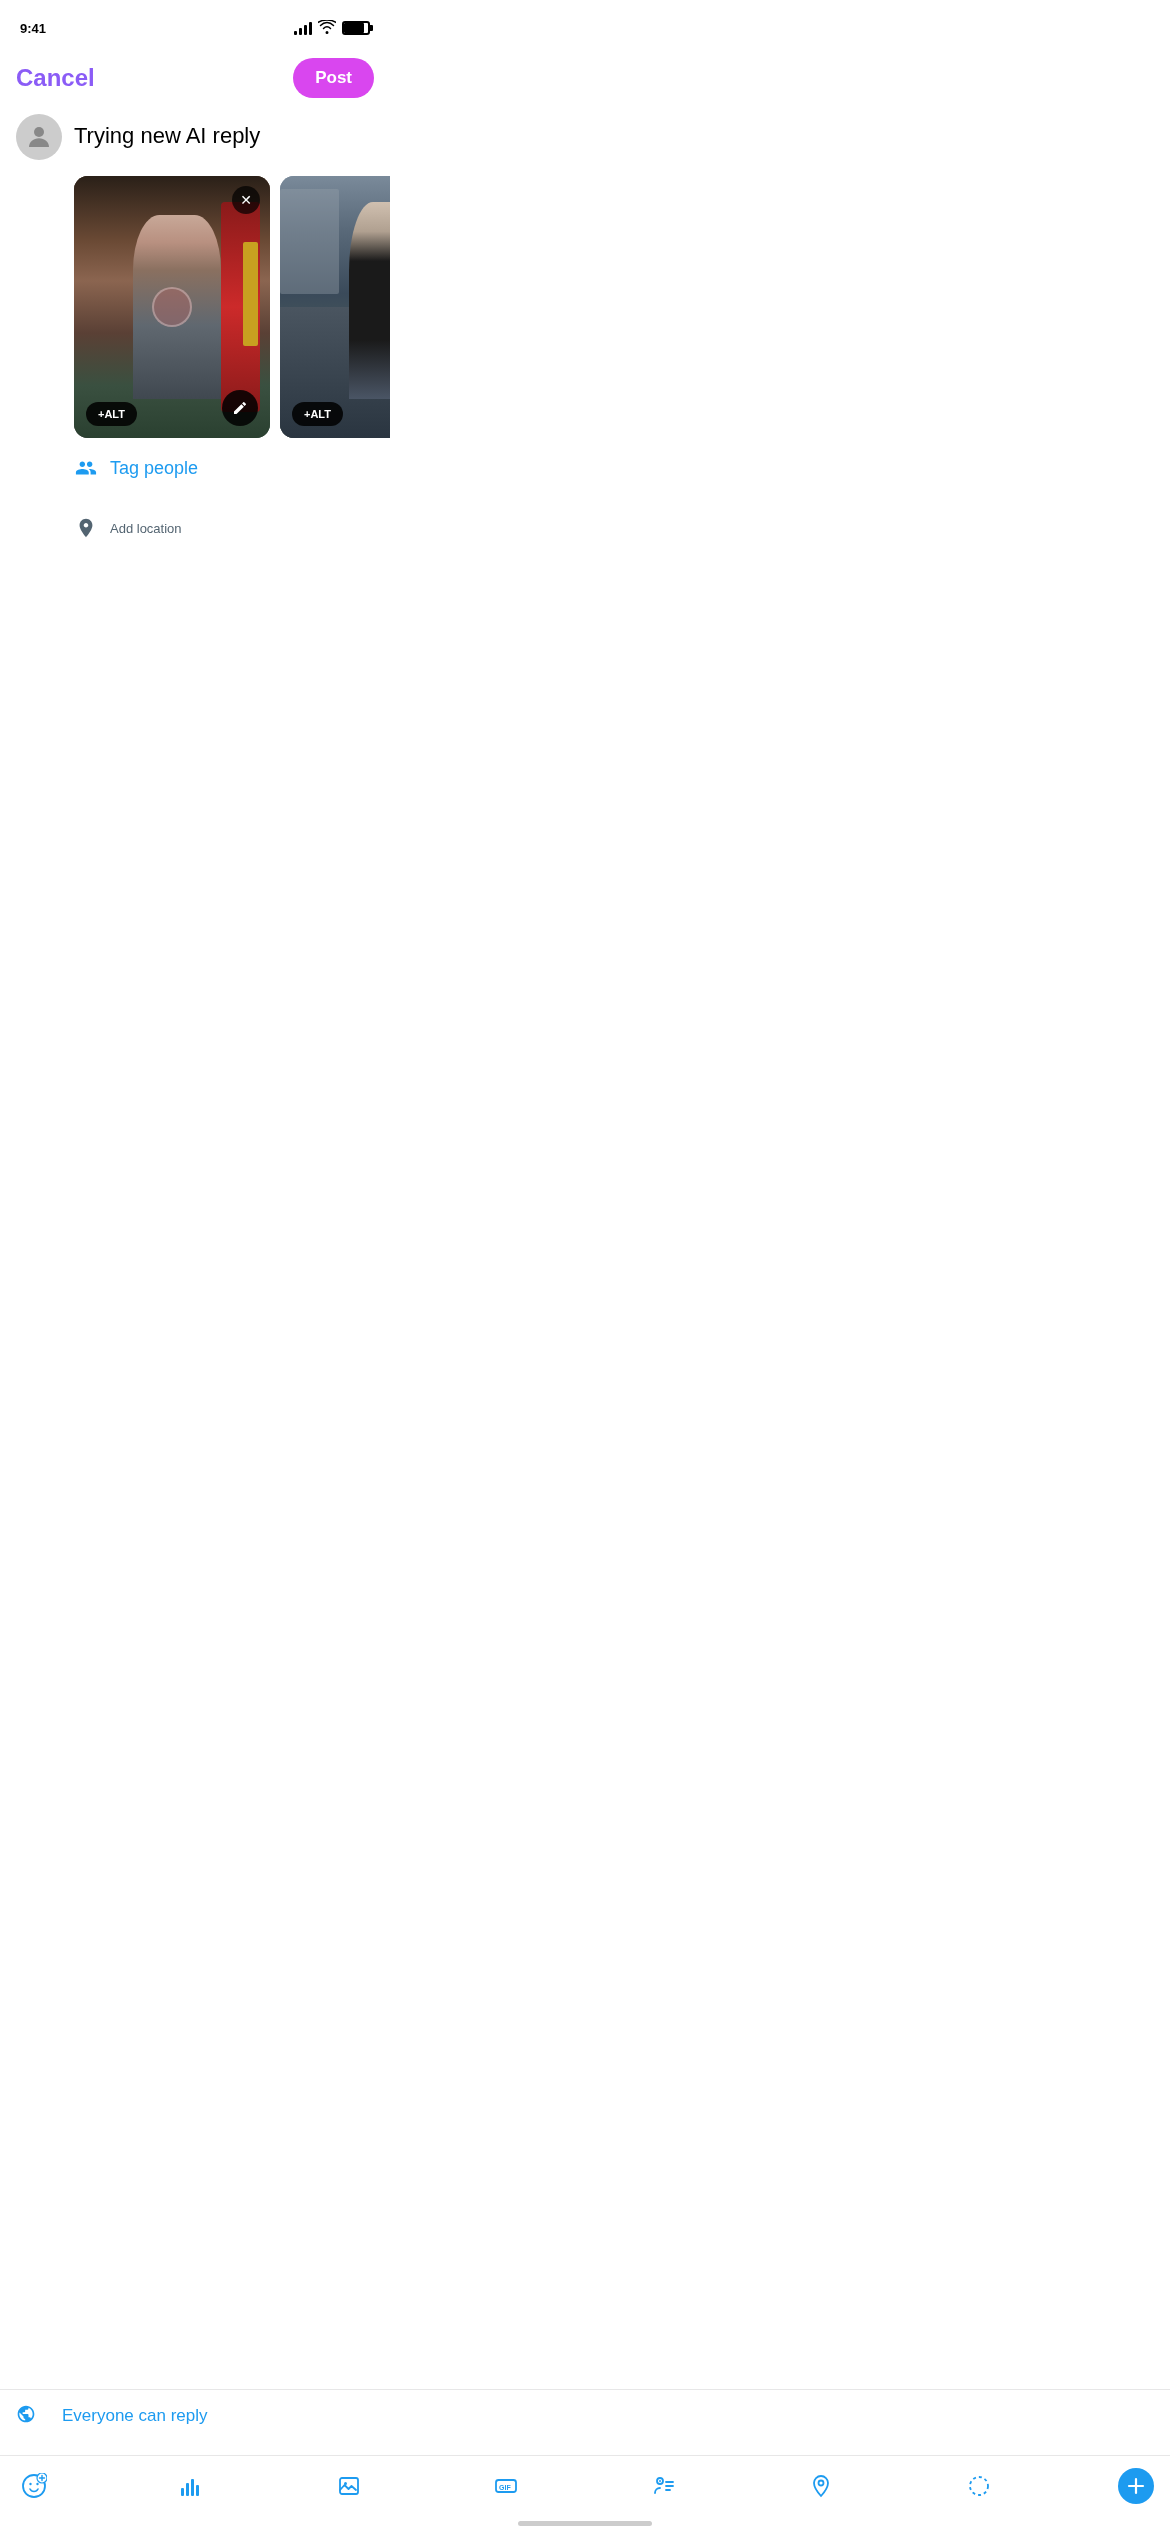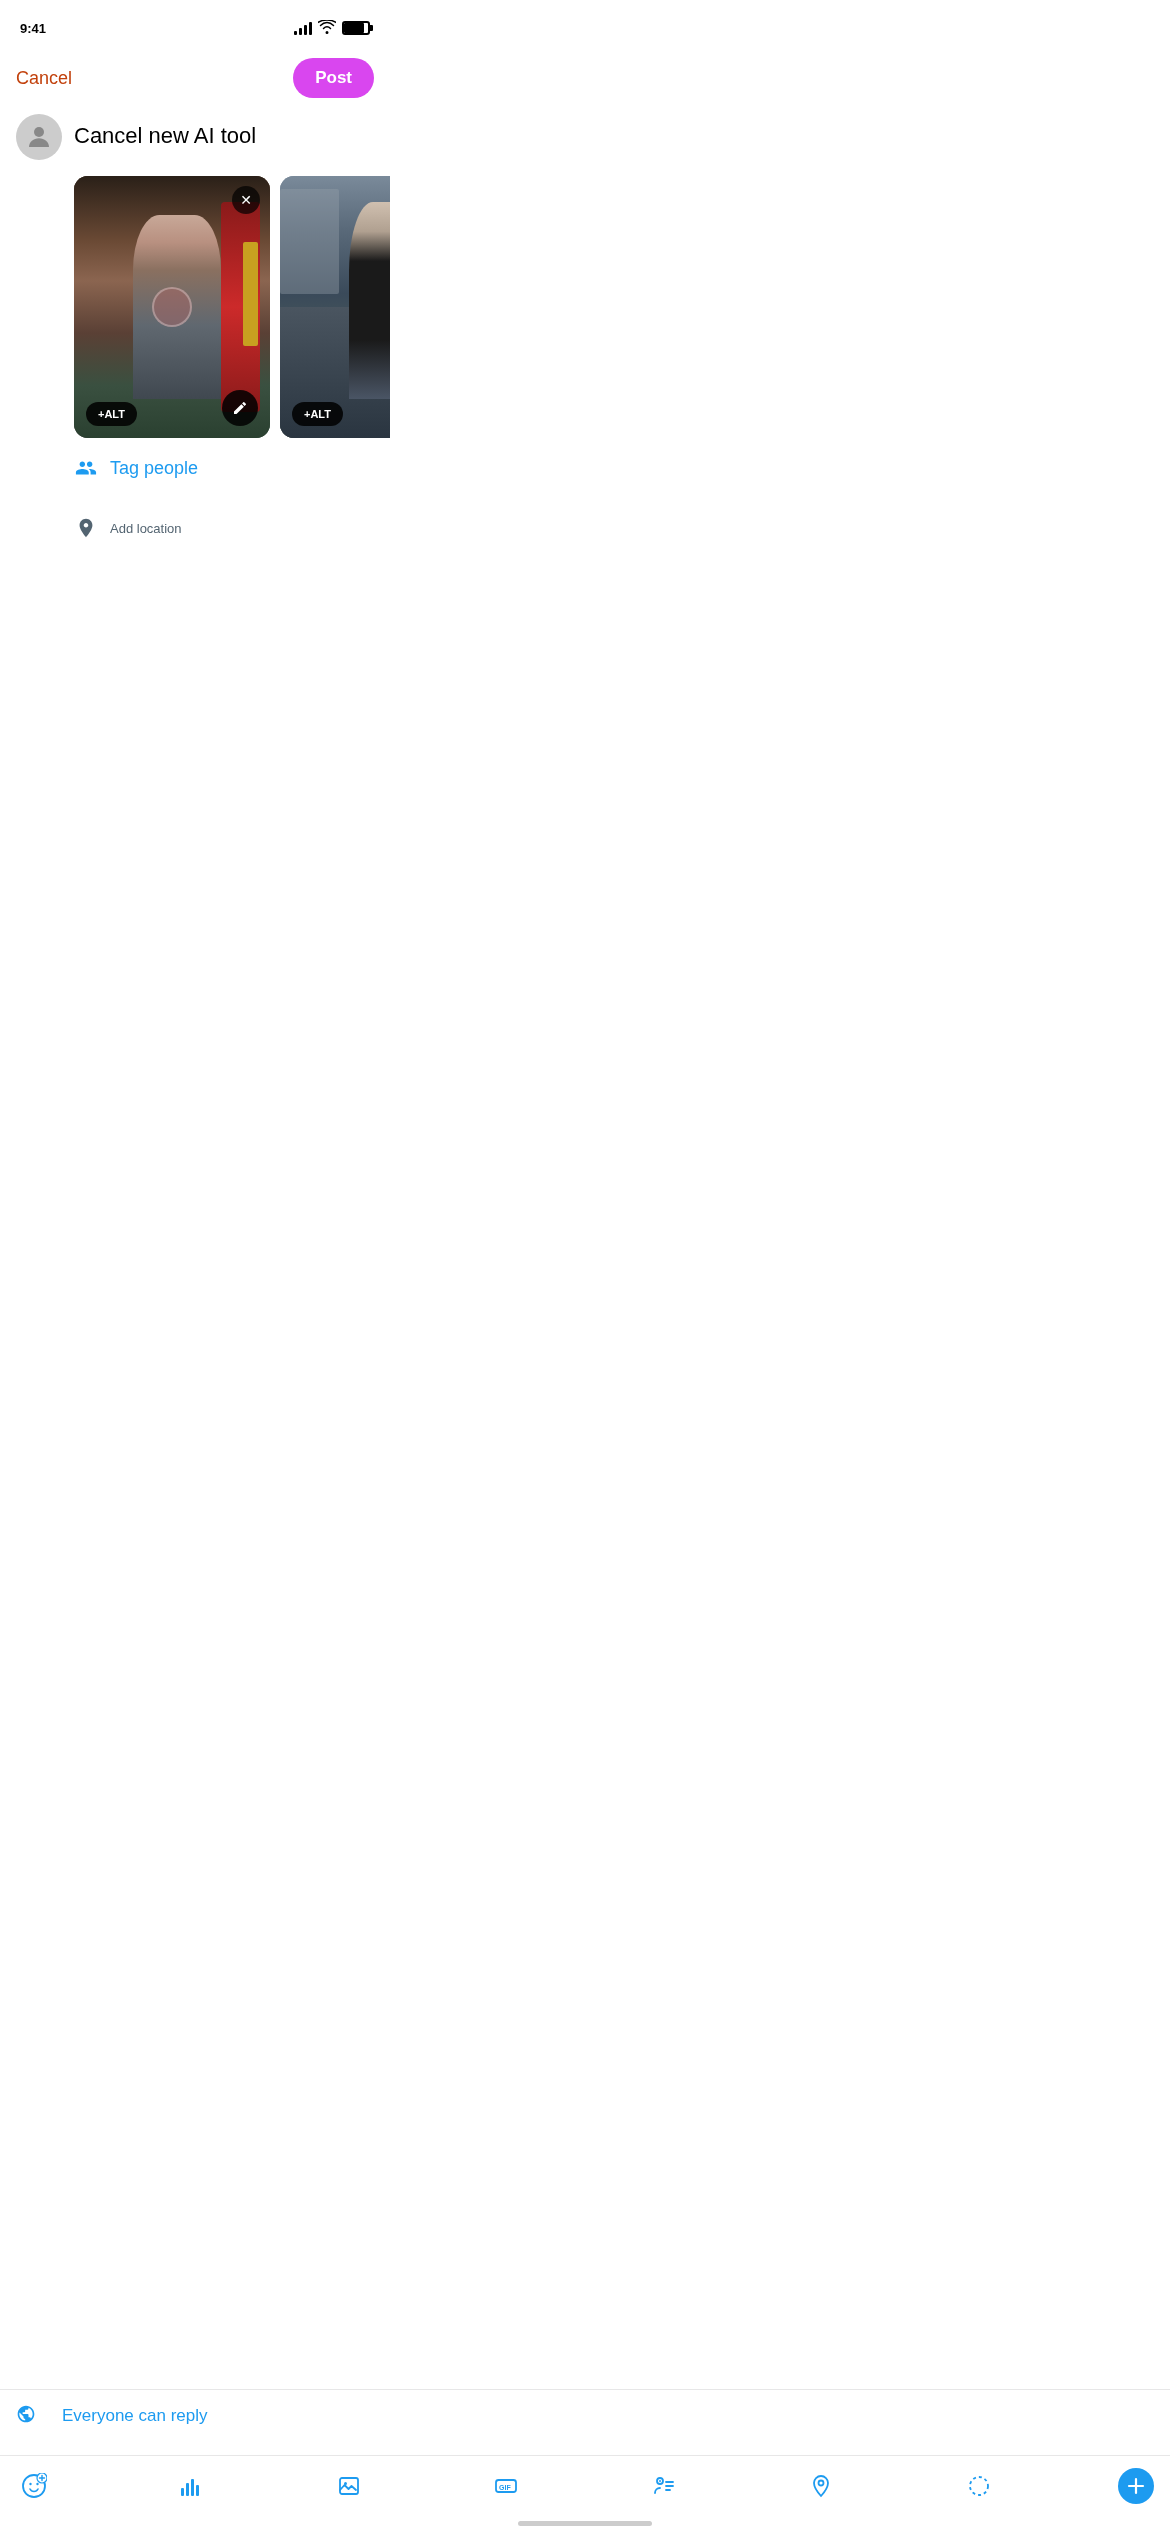--- a/index.html
+++ b/index.html
@@ -82,12 +82,12 @@
       padding: 8px 16px 12px;
     }
     .cancel-btn {
-      font-size: 18px;
-      color: #c2410c;
+      font-size: 24px;
+      color: #8b5cf6;
       background: none;
       border: none;
       cursor: pointer;
-      font-weight: 400;
+      font-weight: 700;
     }
     .post-btn {
       background: #d946ef;

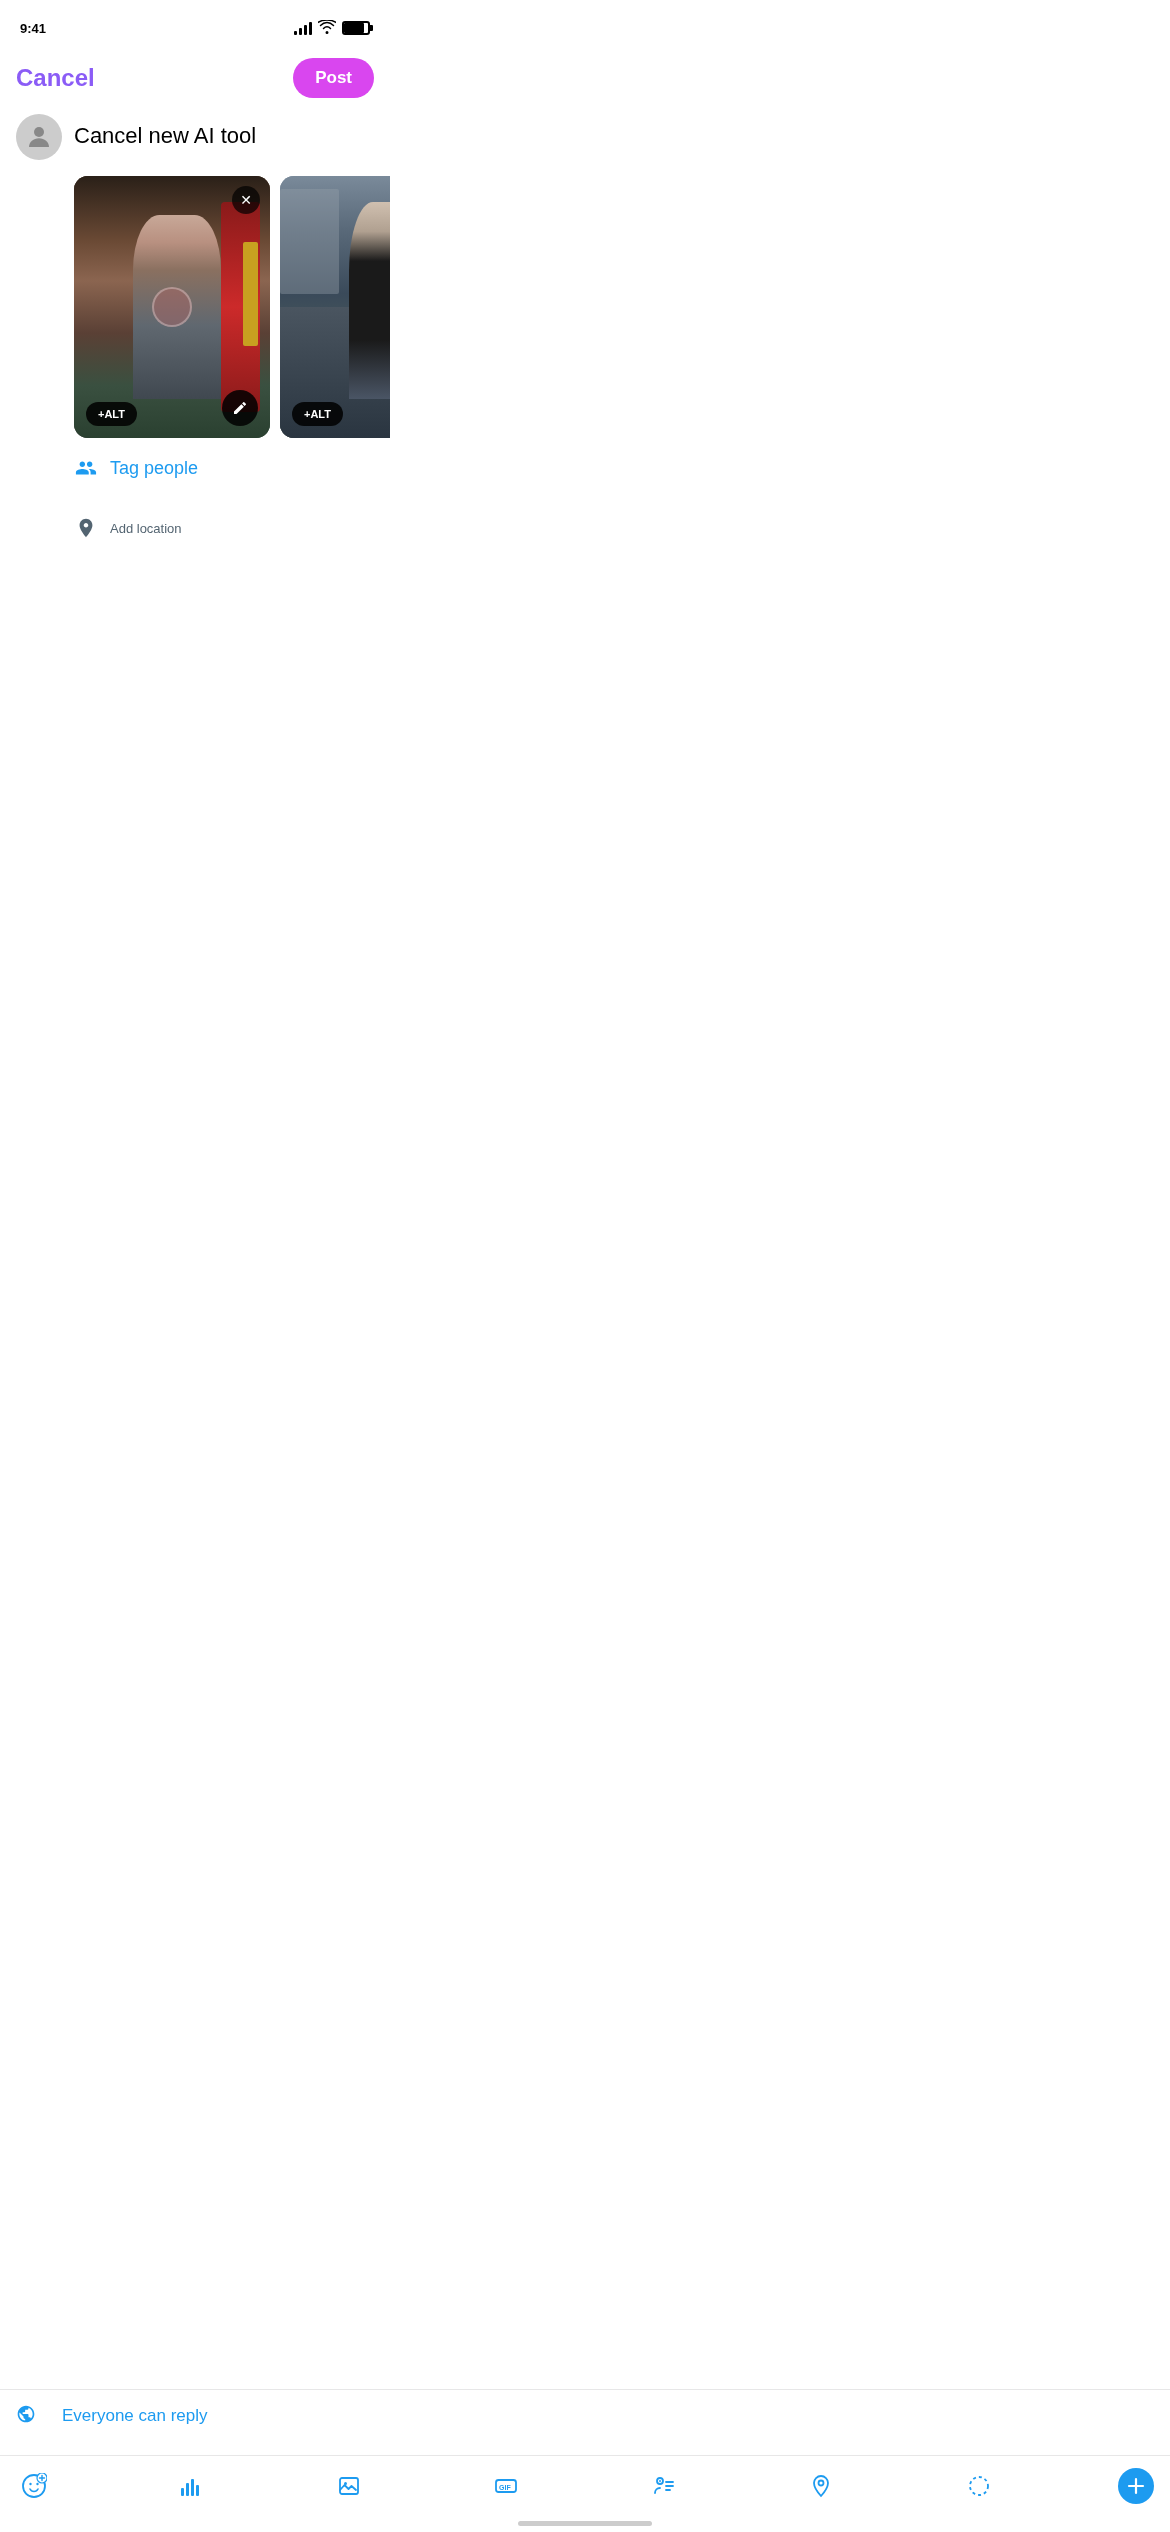--- a/index.html
+++ b/index.html
@@ -383,7 +383,7 @@
       <path d="M4 20c0-4 3.6-7 8-7s8 3 8 7" fill="#888"></path>
     </svg>
   </div>
-  <div class="compose-text">Cancel new AI tool</div>
+  <div class="compose-text">Trying new AI reply</div>
 </div>
 
 <div class="images-scroll-wrapper">

